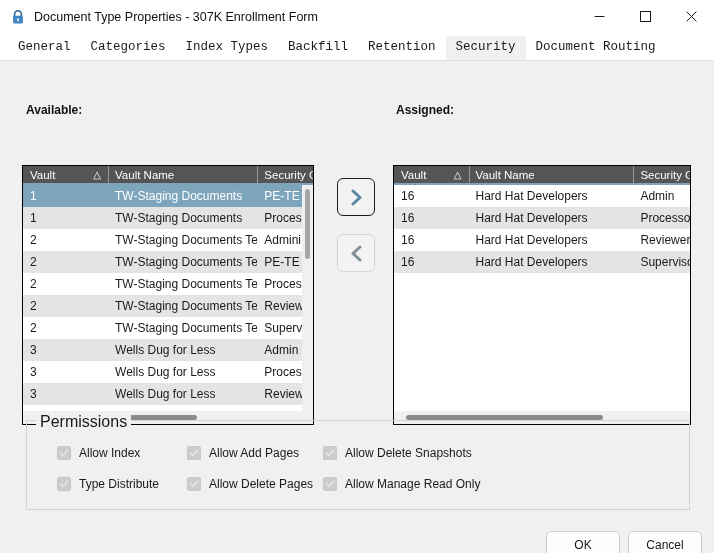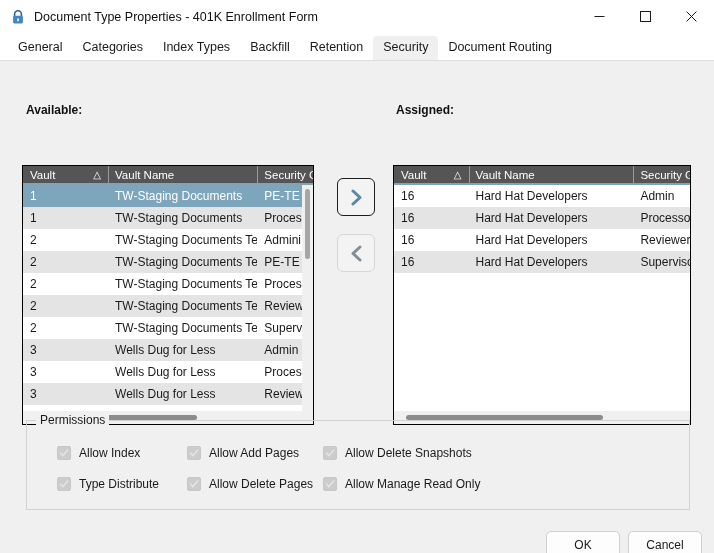--- a/index.html
+++ b/index.html
@@ -279,7 +279,7 @@
     <rect x="3.1" y="6.8" width="9.8" height="7.6" rx="1.1" fill="#3f86c4"></rect>
     <rect x="7.2" y="9.2" width="1.6" height="3.4" rx="0.8" fill="#ffffff"></rect>
   </svg>
-  <div class="title-text">Document Type Properties  - 401K Enrollment Form</div>
+  <div class="title-text">Document Type Properties  - 307K Enrollment Form</div>
   <div class="wincontrols">
     <div class="wbtn">
       <svg width="11" height="11" viewBox="0 0 11 11">

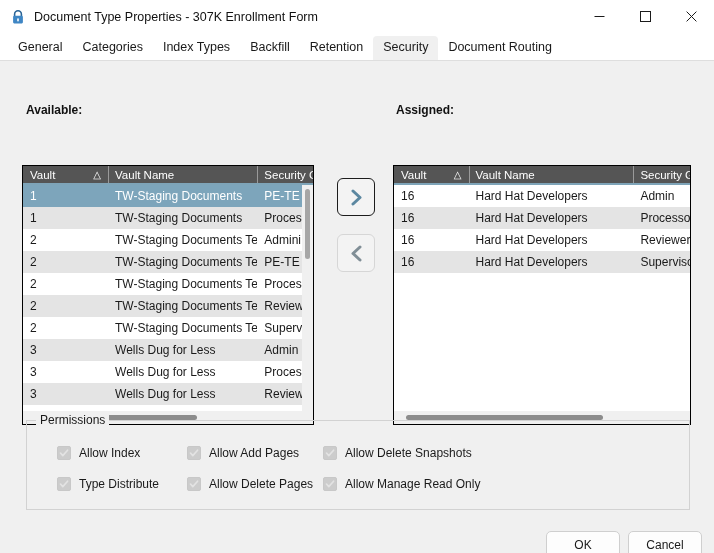--- a/index.html
+++ b/index.html
@@ -72,6 +72,7 @@
     white-space: nowrap;
     border-radius: 4px 4px 0 0;
     line-height: 15px;
+    font-family: Liberation Mono, monospace;
   }
   .tab.active {
     background: #f0f0f0;

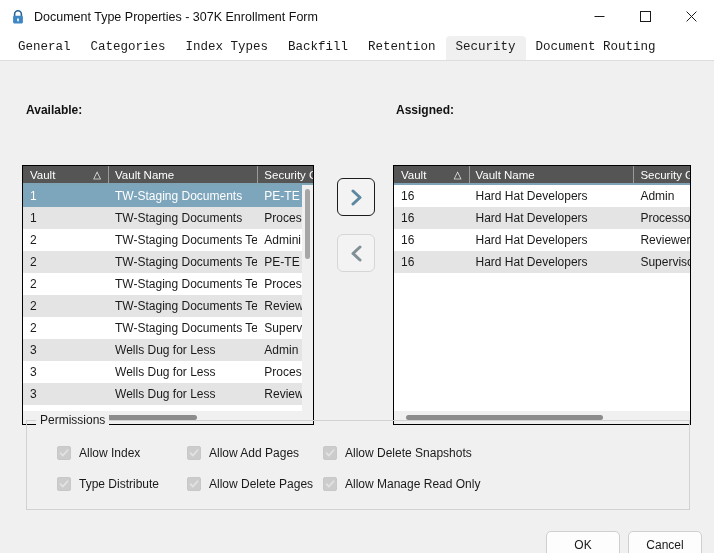--- a/index.html
+++ b/index.html
@@ -220,7 +220,7 @@
     left: 9px;
     background: #f0f0f0;
     padding: 0 4px;
-    font-size: 12px;
+    font-size: 16px;
     color: #1a1a1a;
   }
   .perm {

